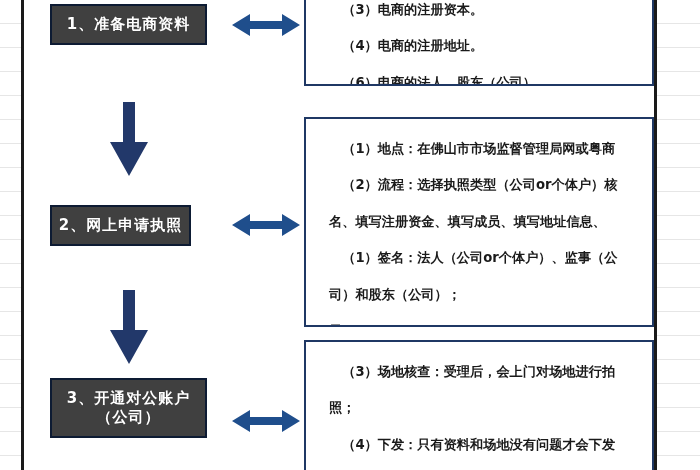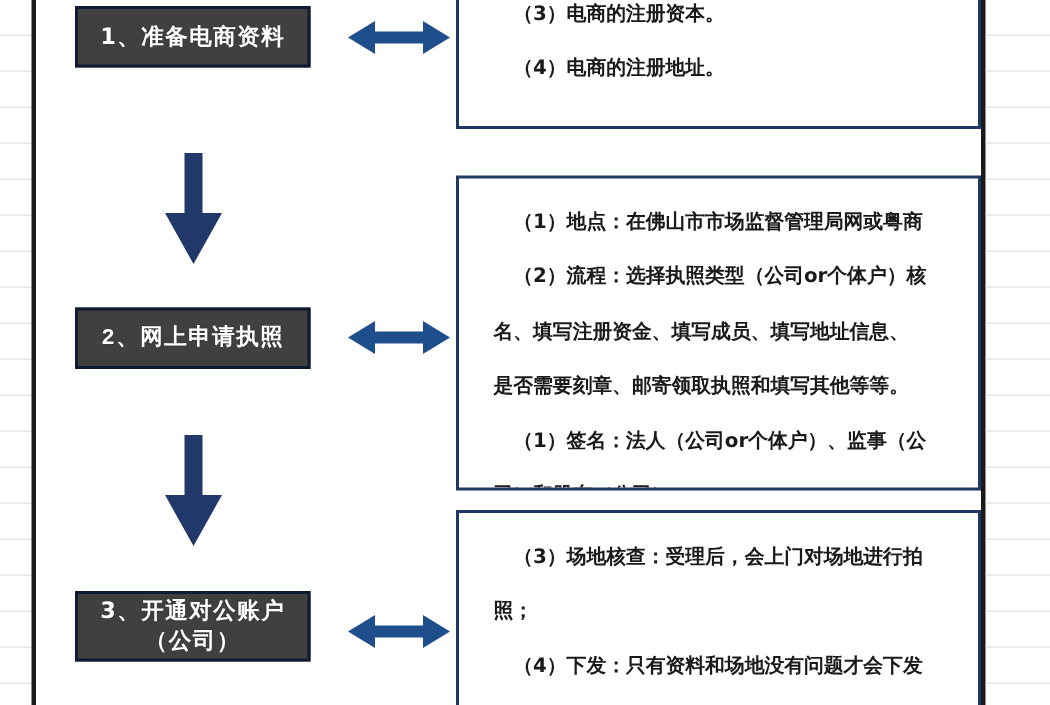--- a/index.html
+++ b/index.html
@@ -162,6 +162,7 @@
   <div class="detail-box" id="detail1">
     <p>（3）电商的注册资本。</p>
     <p>（4）电商的注册地址。</p>
+    <p>（6）电商的法人、股东（公司）。</p>
   </div>
 
   <div class="detail-box" id="detail2">

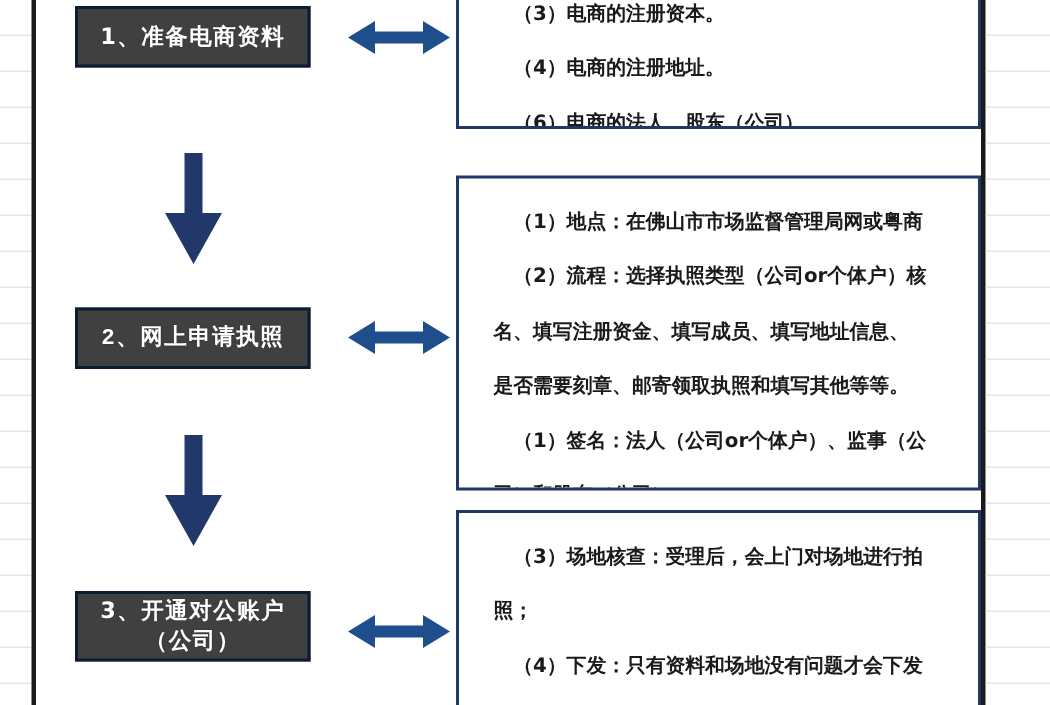--- a/index.html
+++ b/index.html
@@ -40,7 +40,7 @@
   .step-box .ln{display:block;white-space:nowrap;}
 
   #step1{left:26px;top:4px;width:157px;height:41px;font-size:15px;}
-  #step2{left:26px;top:205px;width:157px;height:41px;font-size:15px;font-family:Liberation Mono, monospace;}
+  #step2{left:26px;top:205px;width:141px;height:41px;font-size:15px;}
   #step3{left:26px;top:394px;width:157px;height:47px;font-size:15px;}
 
   

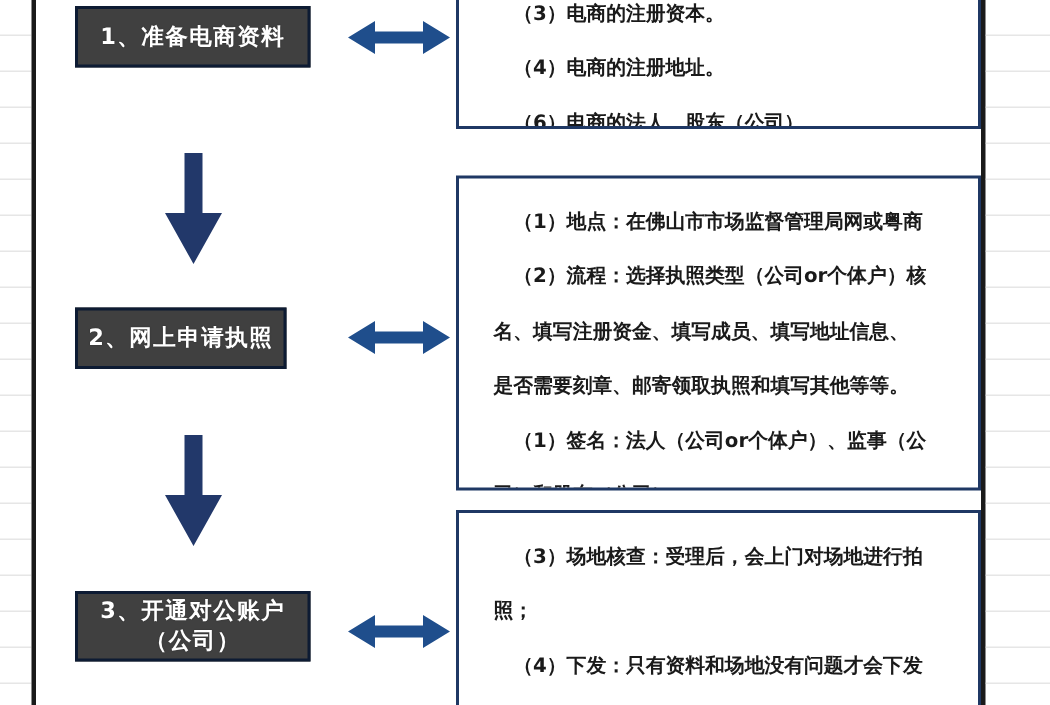--- a/index.html
+++ b/index.html
@@ -169,7 +169,6 @@
     <p>（1）地点：在佛山市市场监督管理局网或粤商</p>
     <p>（2）流程：选择执照类型（公司or个体户）核</p>
     <p class="cont">名、填写注册资金、填写成员、填写地址信息、</p>
-    <p class="cont">是否需要刻章、邮寄领取执照和填写其他等等。</p>
     <p>（1）签名：法人（公司or个体户）、监事（公</p>
     <p class="cont">司）和股东（公司）；</p>
     <p class="cont">果。</p>

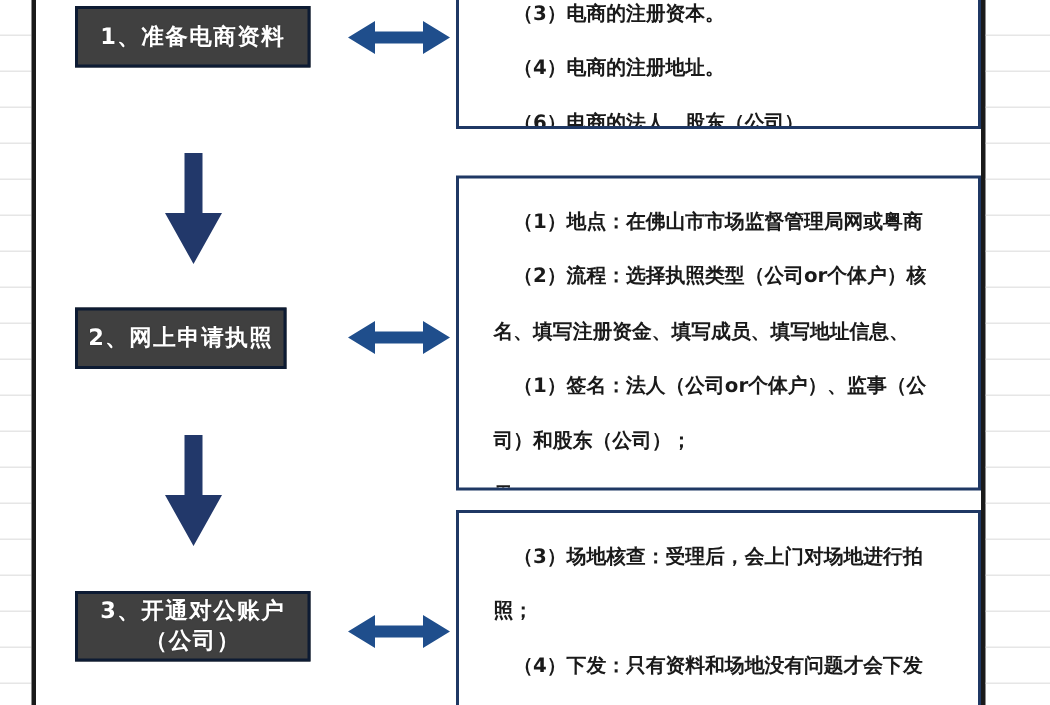--- a/index.html
+++ b/index.html
@@ -41,7 +41,7 @@
 
   #step1{left:26px;top:4px;width:157px;height:41px;font-size:15px;}
   #step2{left:26px;top:205px;width:141px;height:41px;font-size:15px;}
-  #step3{left:26px;top:394px;width:157px;height:47px;font-size:15px;}
+  #step3{left:26px;top:378px;width:157px;height:60px;font-size:15px;}
 
   
   .down-arrow{position:absolute;width:58px;height:80px;}

